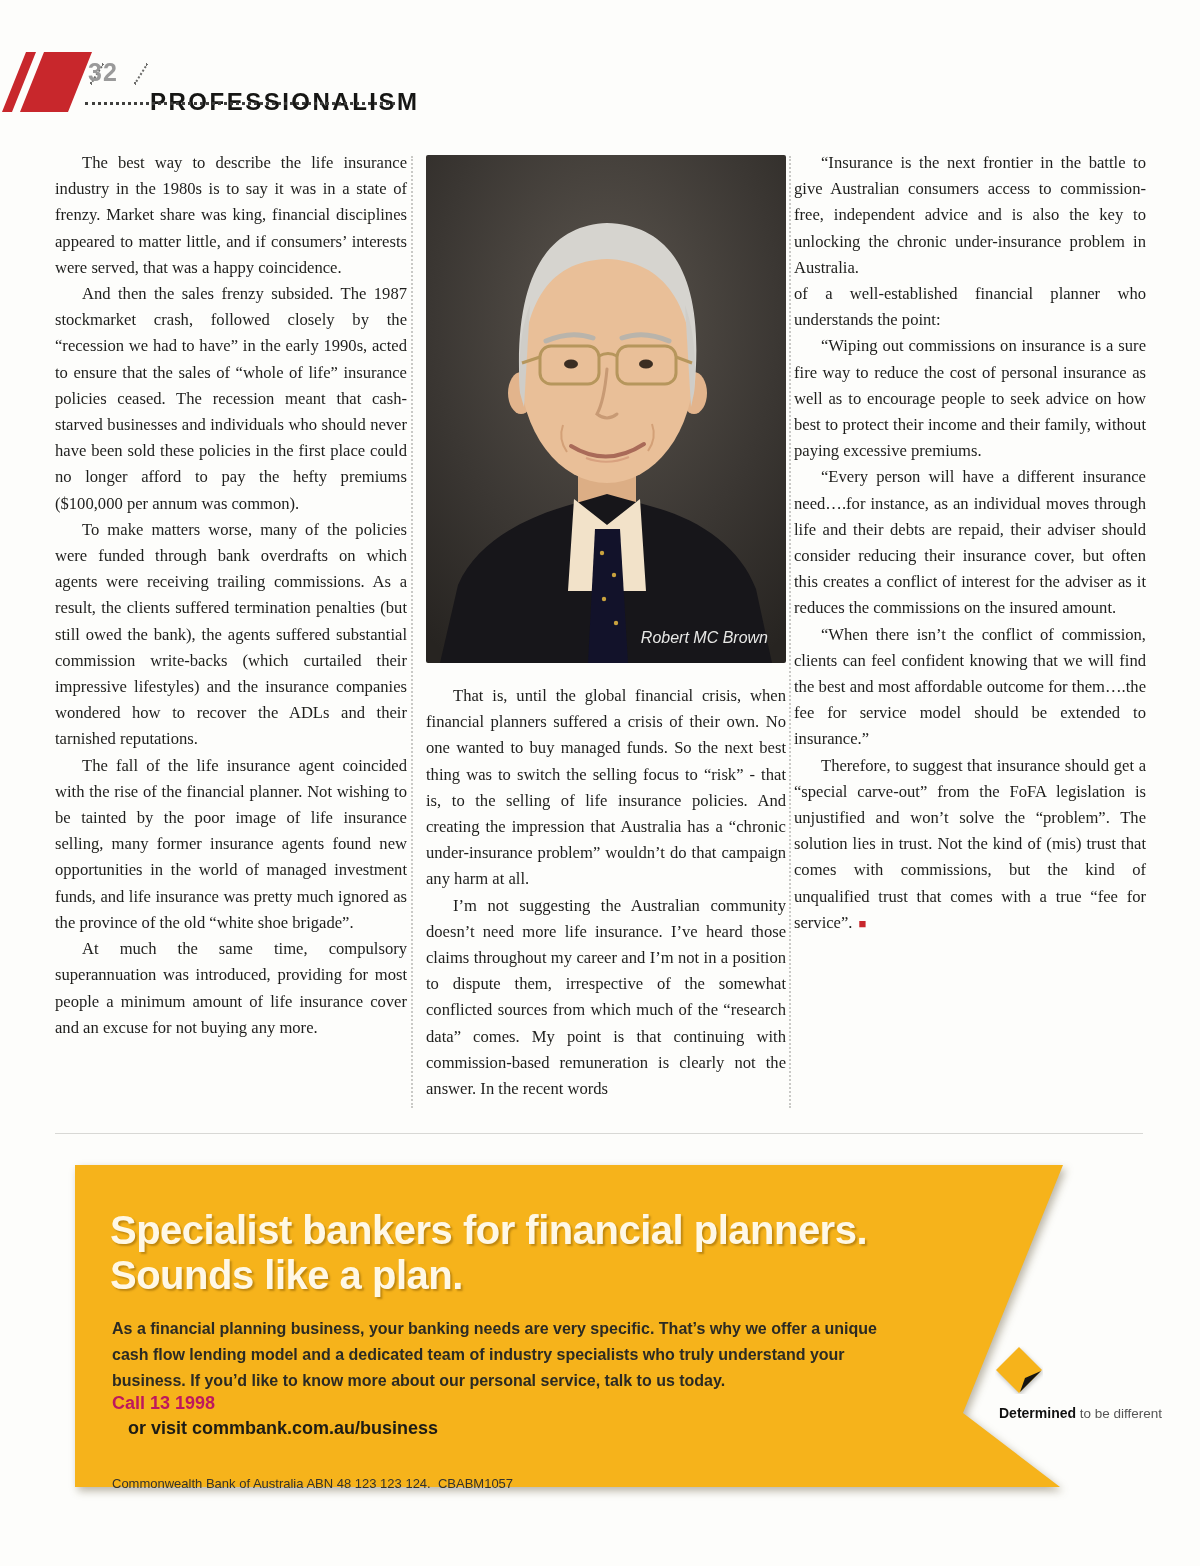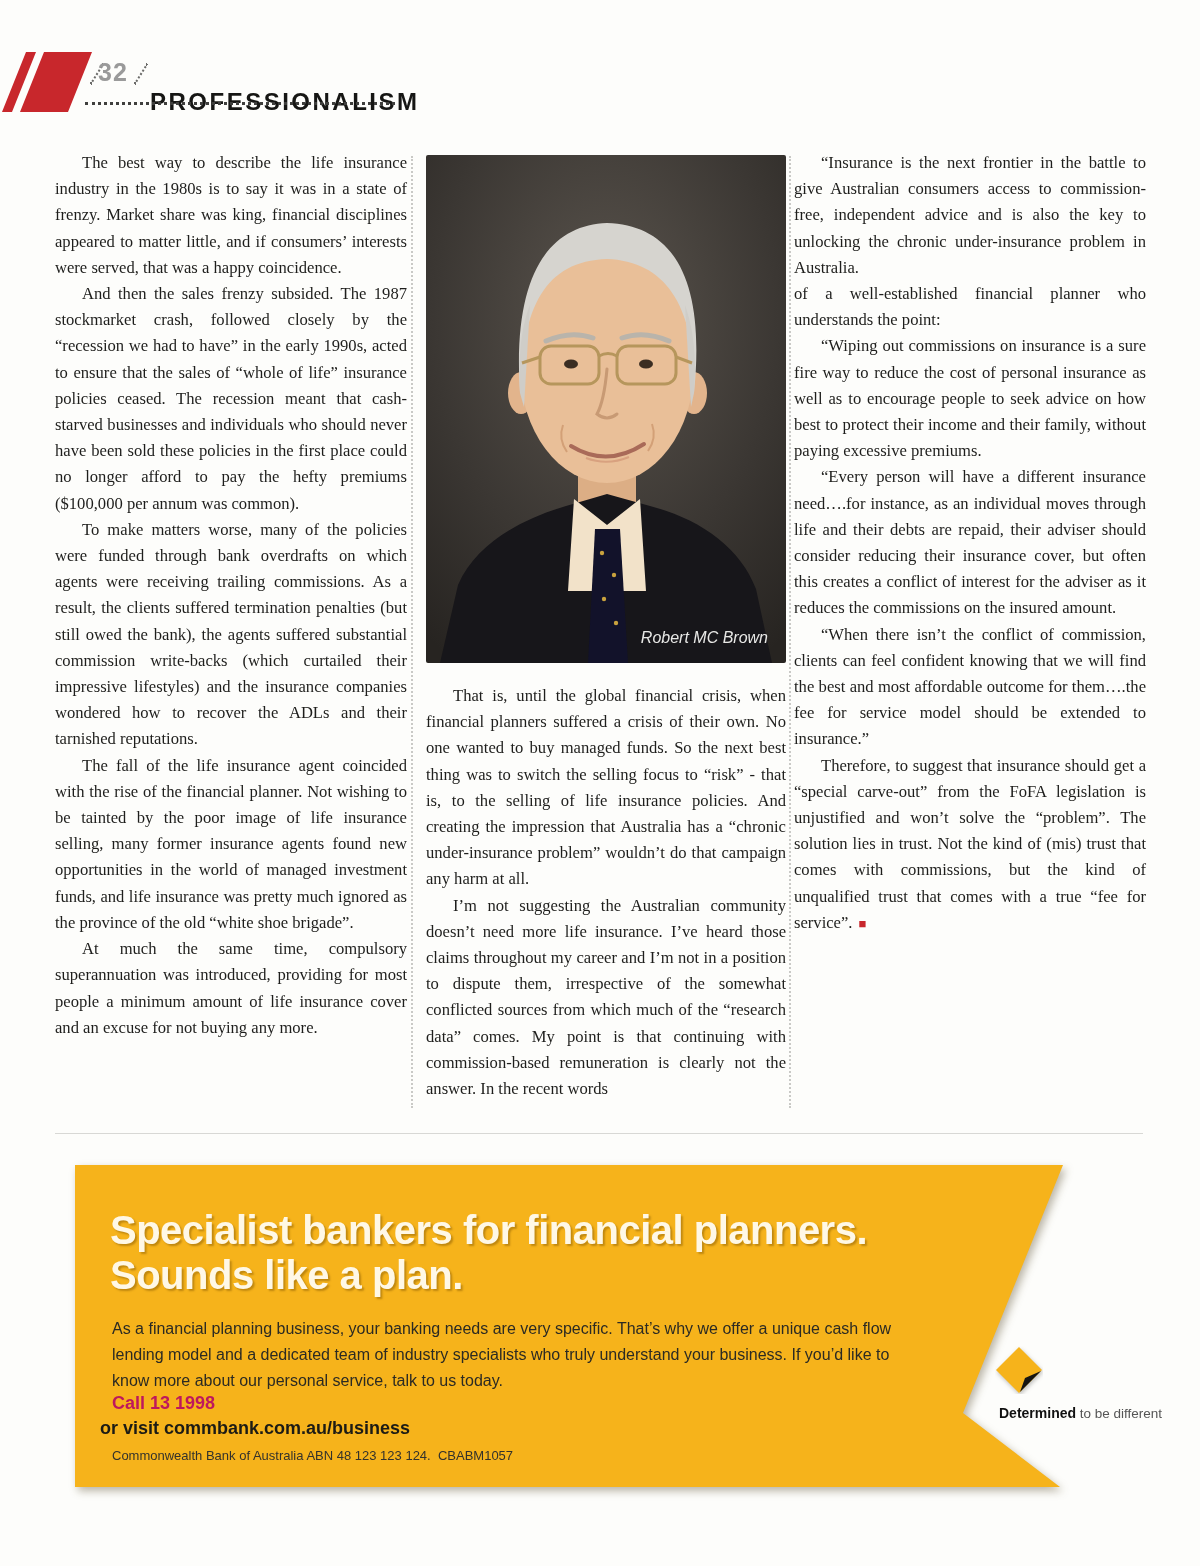--- a/index.html
+++ b/index.html
@@ -11,7 +11,7 @@
        font-family:"Liberation Sans",sans-serif;}
   
   .hdr-flag{position:absolute;left:2px;top:52px;}
-  .hdr-num{position:absolute;left:98px;top:58px;font-size:25px;font-weight:bold;
+  .hdr-num{position:absolute;left:88px;top:58px;font-size:25px;font-weight:bold;
            color:var(--graynum);letter-spacing:1px;}
   .hdr-title{position:absolute;left:150px;top:58px;font-size:24px;font-weight:bold;
              color:#161614;letter-spacing:2.5px;margin-top:30px;}

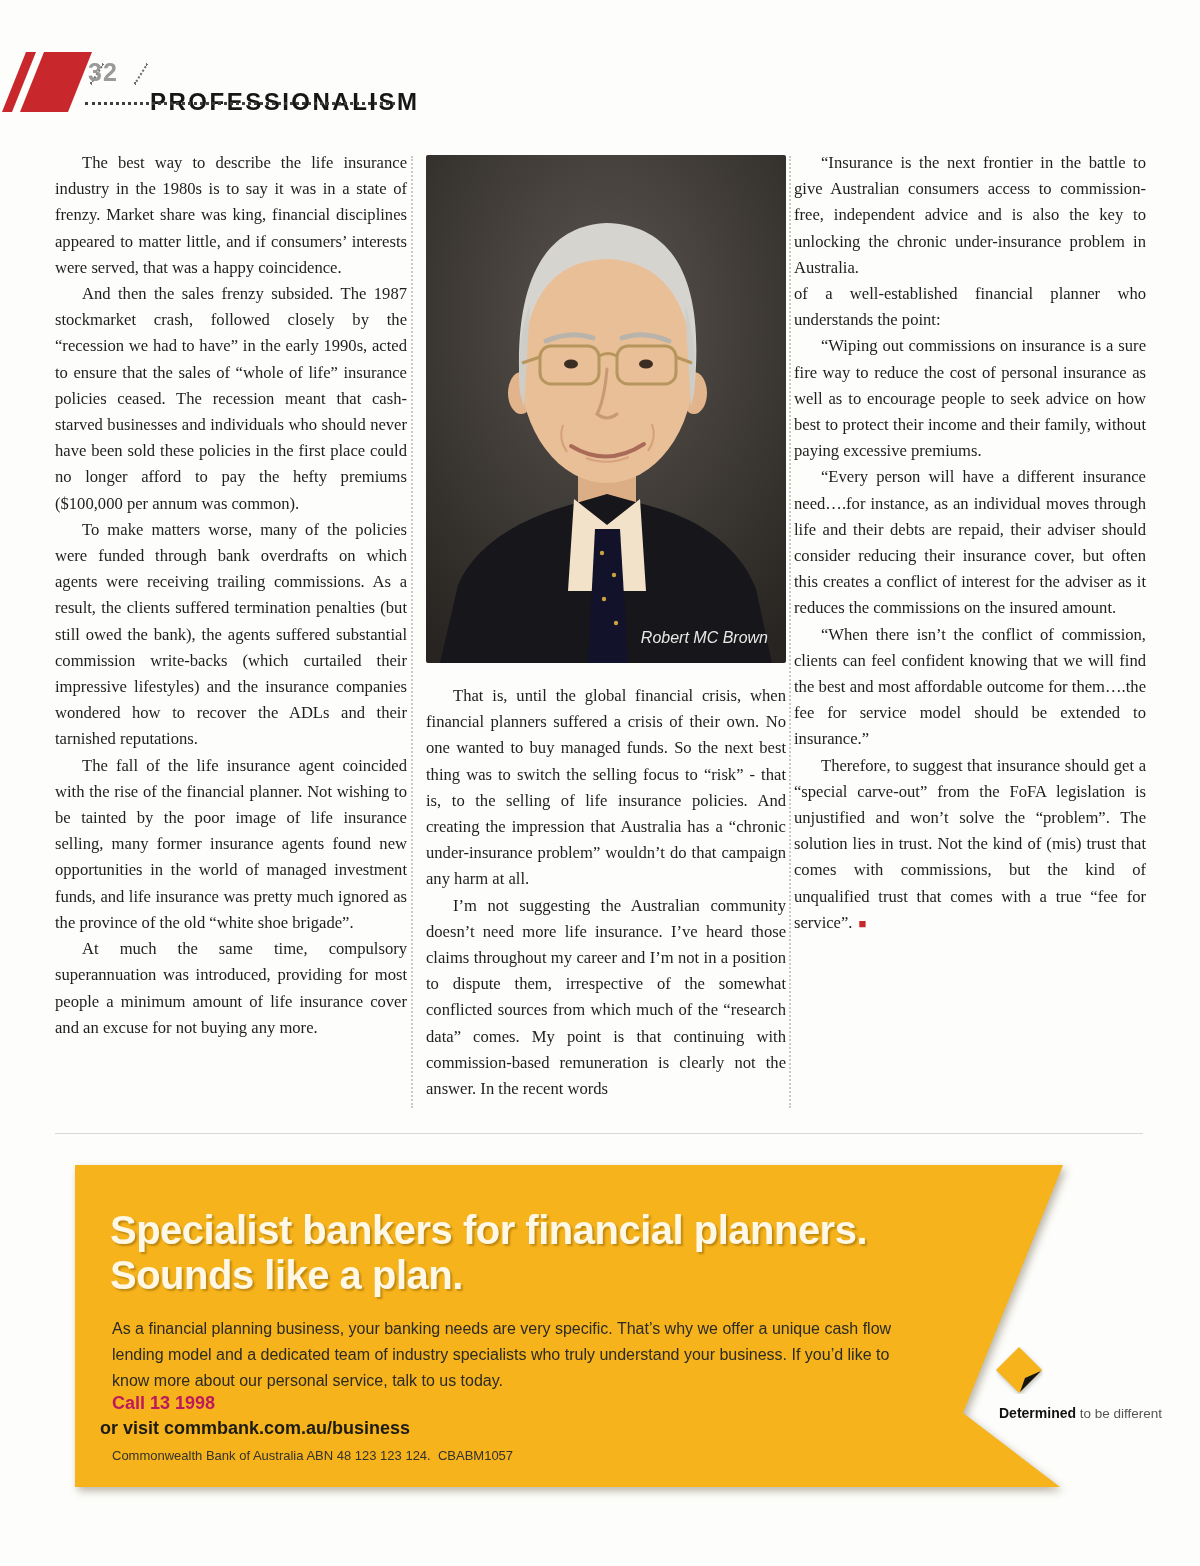--- a/index.html
+++ b/index.html
@@ -41,7 +41,7 @@
                font-weight:bold;color:var(--cream);letter-spacing:-0.5px;
                text-shadow:2px 2px 2px rgba(125,82,0,0.45);}
   .ad-body{position:absolute;left:112px;top:166px;width:800px;font-size:16px;line-height:26px;
-           color:var(--adink);}
+           color:var(--adink);font-weight:bold;}
   .ad-call{position:absolute;left:112px;top:243px;font-size:18px;font-weight:bold;color:#be185d;}
   .ad-visit{position:absolute;left:100px;top:268px;font-size:18px;font-weight:bold;color:#1C1B15;}
   .ad-fine{position:absolute;left:112px;top:298px;font-size:13px;color:#33322C;white-space:pre-wrap;}

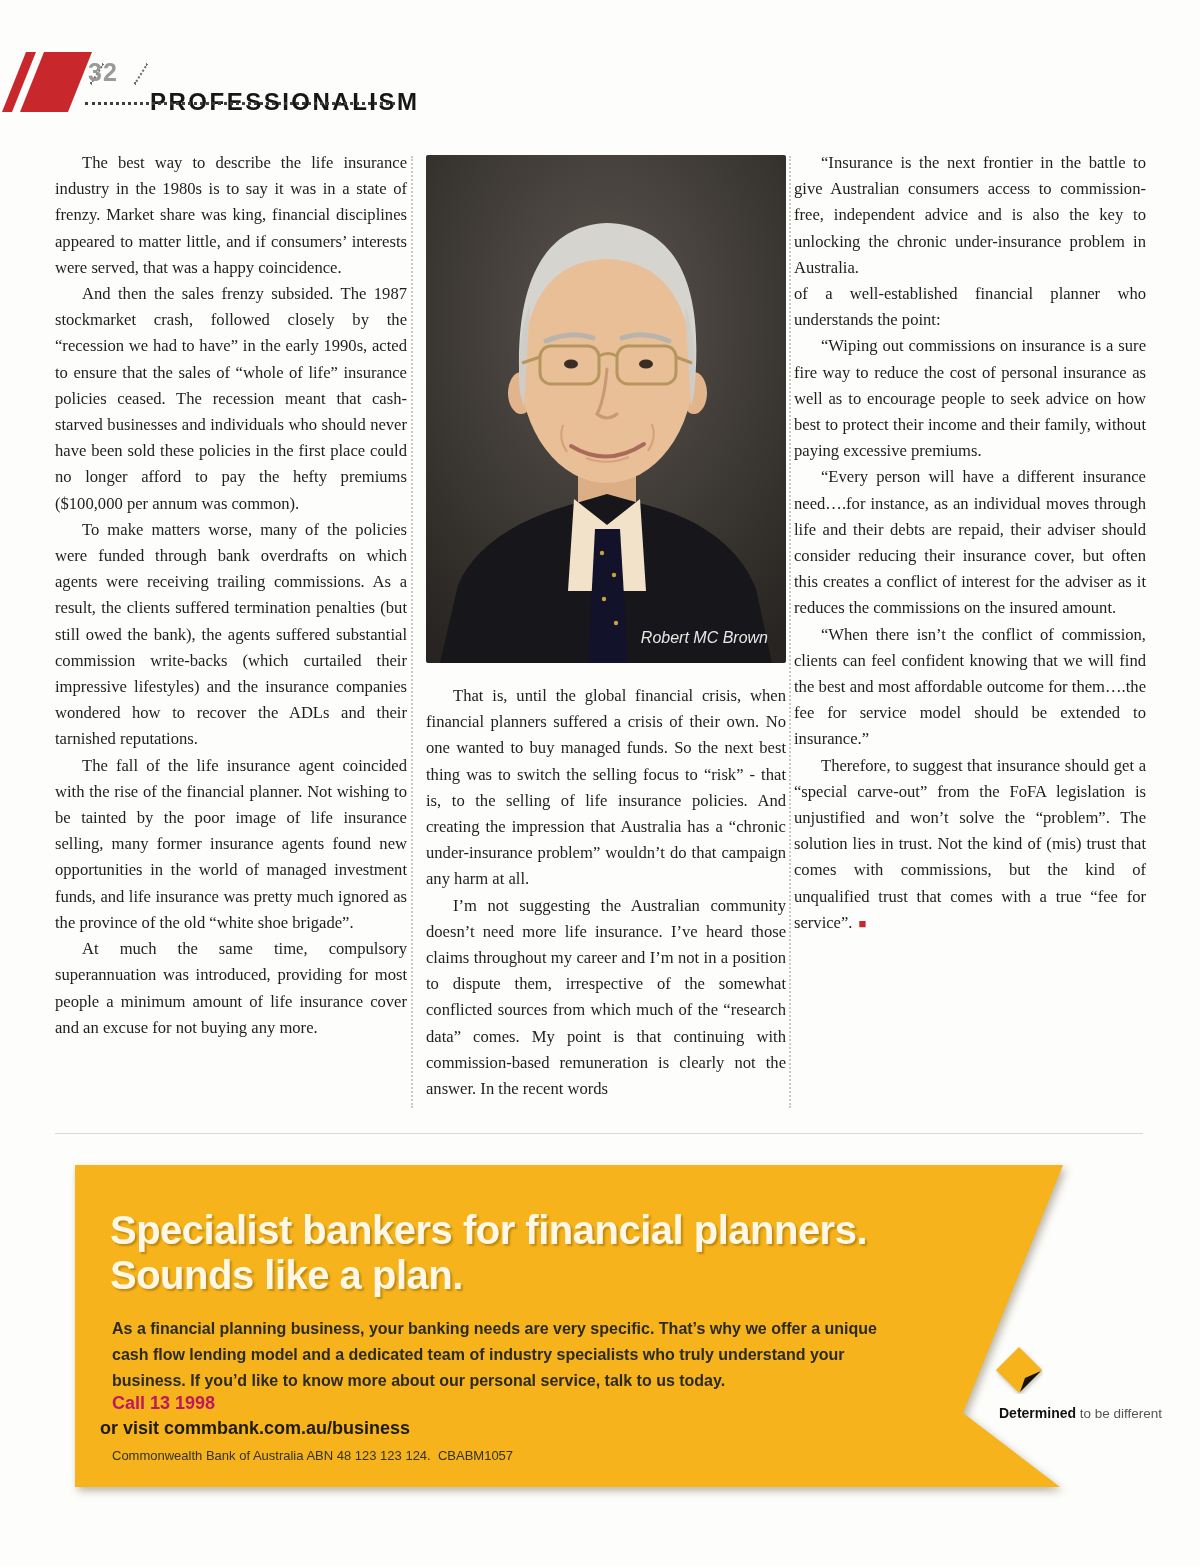--- a/index.html
+++ b/index.html
@@ -43,7 +43,7 @@
   .ad-body{position:absolute;left:112px;top:166px;width:800px;font-size:16px;line-height:26px;
            color:var(--adink);font-weight:bold;}
   .ad-call{position:absolute;left:112px;top:243px;font-size:18px;font-weight:bold;color:#be185d;}
-  .ad-visit{position:absolute;left:100px;top:268px;font-size:18px;font-weight:bold;color:#1C1B15;}
+  .ad-visit{position:absolute;left:128px;top:268px;font-size:18px;font-weight:bold;color:#1C1B15;}
   .ad-fine{position:absolute;left:112px;top:298px;font-size:13px;color:#33322C;white-space:pre-wrap;}
   .ad-logo{position:absolute;left:995px;top:196px;}
   .ad-tagline{position:absolute;left:981px;top:255px;width:170px;font-size:13.5px;color:#555;padding-left:18px;}

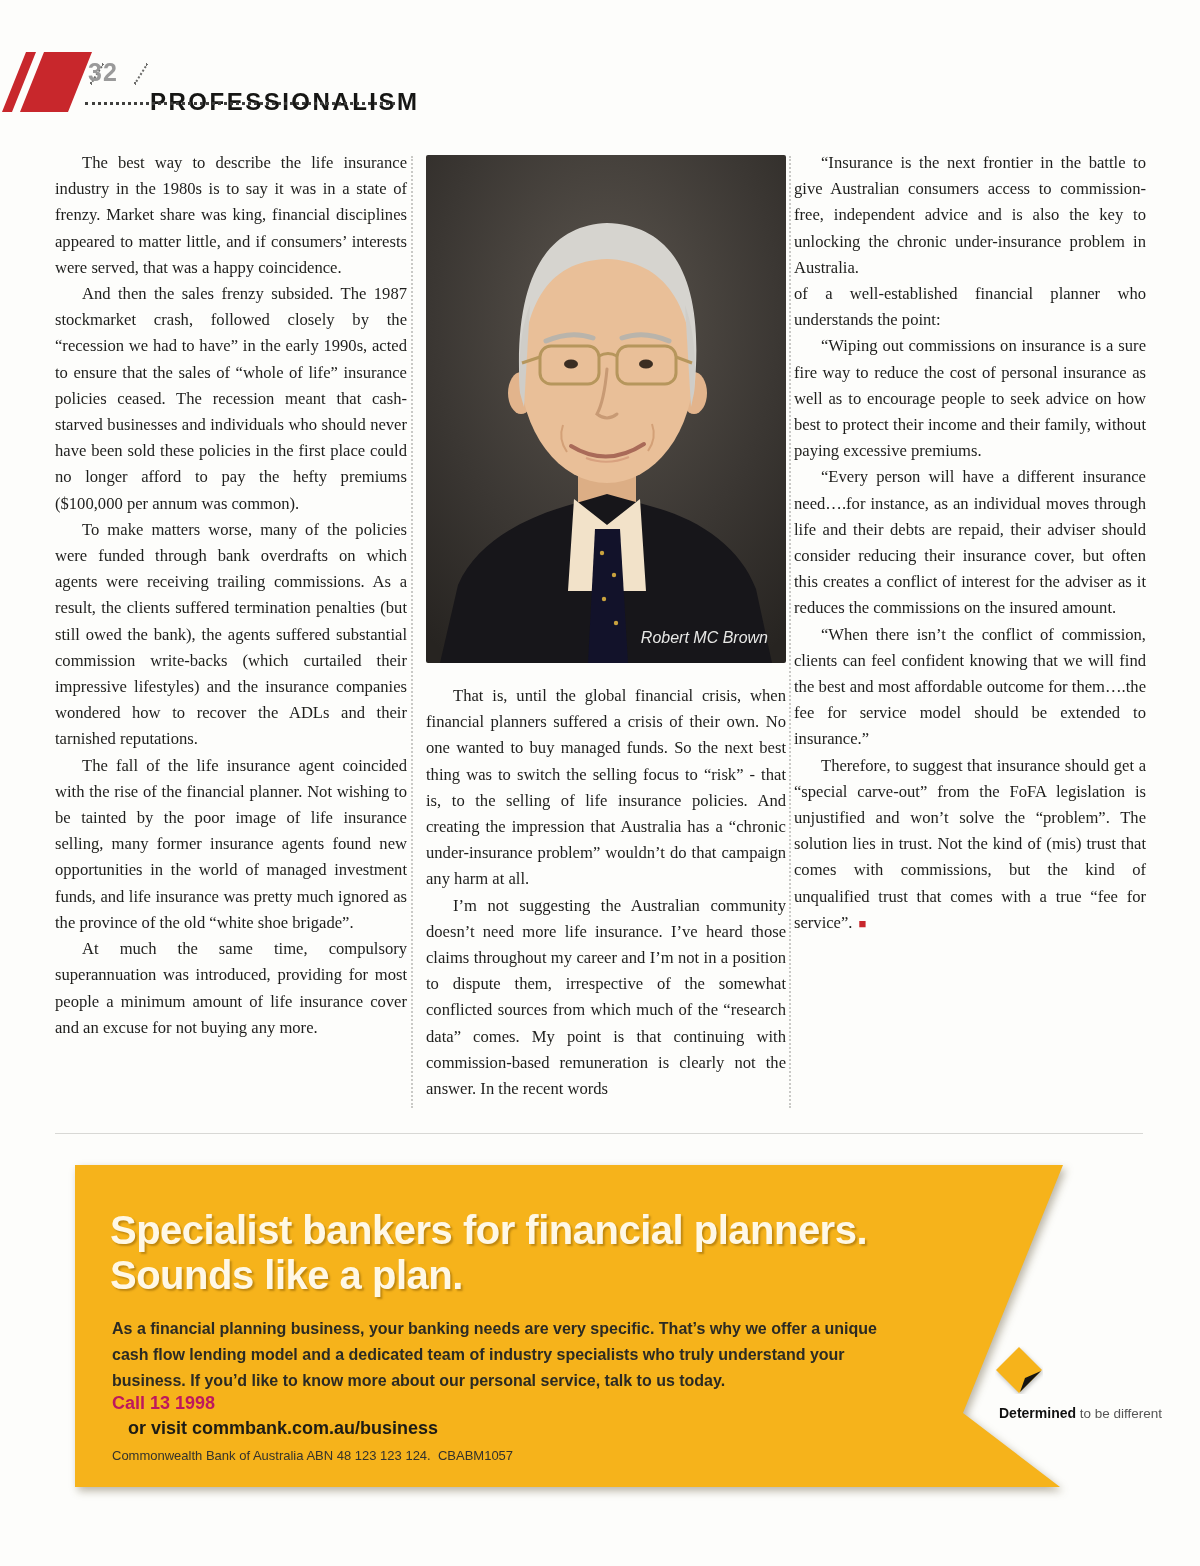--- a/index.html
+++ b/index.html
@@ -44,7 +44,7 @@
            color:var(--adink);font-weight:bold;}
   .ad-call{position:absolute;left:112px;top:243px;font-size:18px;font-weight:bold;color:#be185d;}
   .ad-visit{position:absolute;left:128px;top:268px;font-size:18px;font-weight:bold;color:#1C1B15;}
-  .ad-fine{position:absolute;left:112px;top:298px;font-size:13px;color:#33322C;white-space:pre-wrap;}
+  .ad-fine{position:absolute;left:112px;top:326px;font-size:13px;color:#33322C;white-space:pre-wrap;}
   .ad-logo{position:absolute;left:995px;top:196px;}
   .ad-tagline{position:absolute;left:981px;top:255px;width:170px;font-size:13.5px;color:#555;padding-left:18px;}
   .ad-tagline b{color:#111;font-size:14px;}

